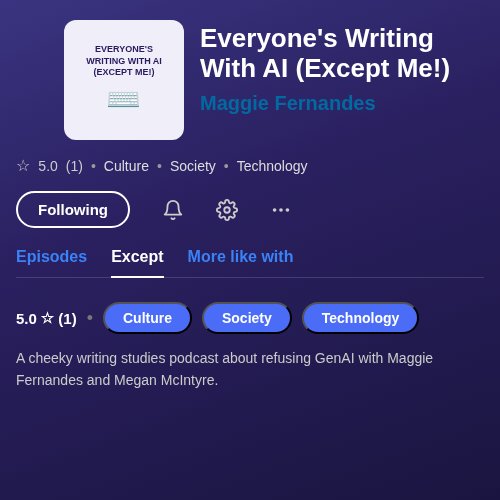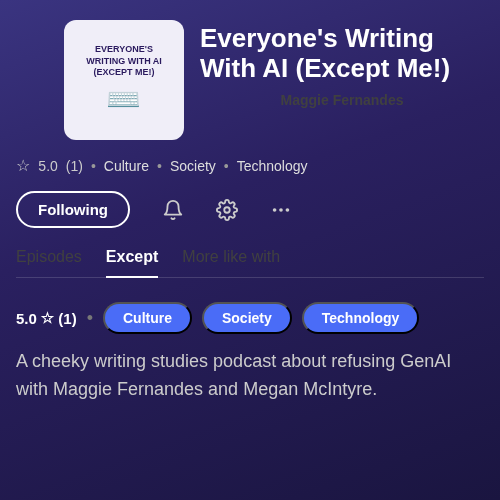--- a/index.html
+++ b/index.html
@@ -81,10 +81,9 @@
     }
 
     .podcast-author {
-      font-size: 14px;
+      font-size: 20px;
       font-weight: 600;
-      color: #404040;
-      text-align: center;
+      color: #0369a1;
     }
 
     

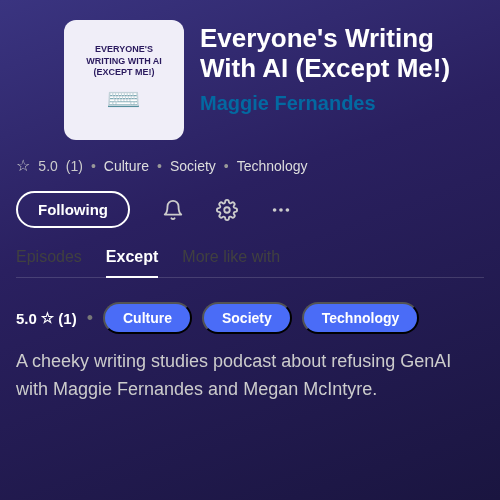--- a/index.html
+++ b/index.html
@@ -150,8 +150,8 @@
 
     .tab {
       font-size: 16px;
-      font-weight: 400;
-      color: #404040;
+      font-weight: 700;
+      color: #3b82f6;
       padding-bottom: 10px;
       cursor: pointer;
       border-bottom: 2px solid transparent;

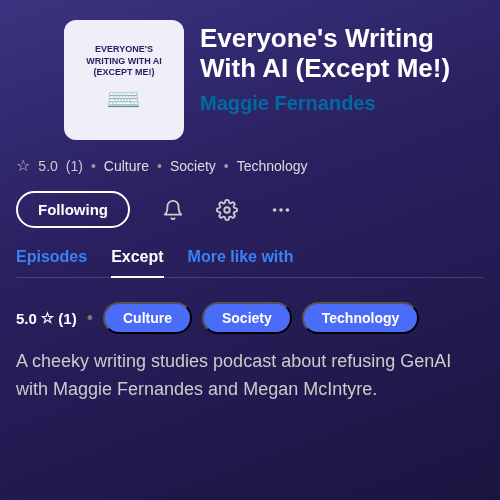--- a/index.html
+++ b/index.html
@@ -202,7 +202,7 @@
     }
 
     .about-description {
-      font-size: 18px;
+      font-size: 14px;
       color: #ccc;
       line-height: 1.55;
     }

